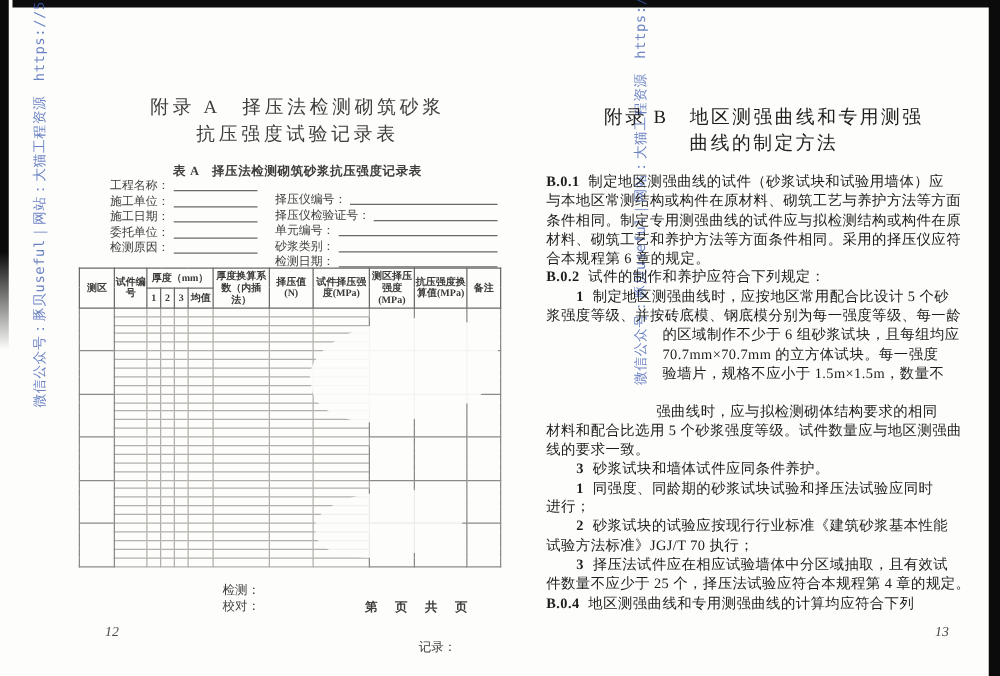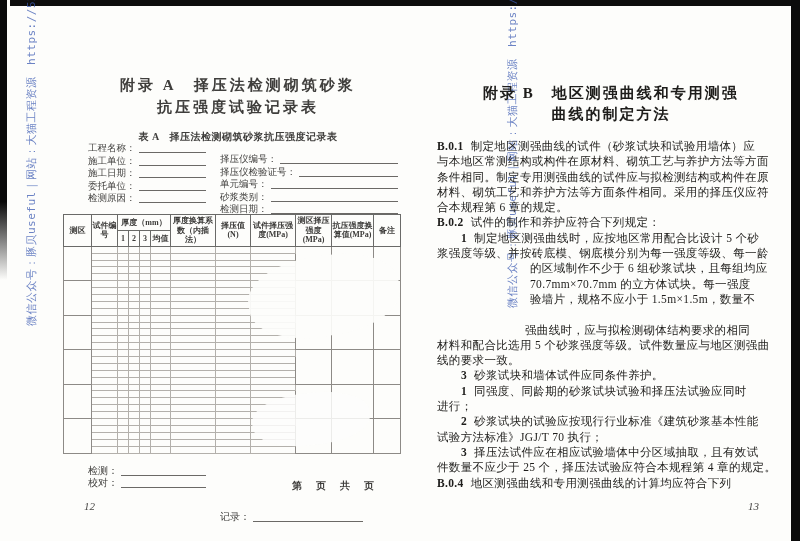--- a/index.html
+++ b/index.html
@@ -24,7 +24,7 @@
   .page{position:absolute;}
   .page-left{left:60px;top:60px;width:356px;height:460px;color:#3f3e3c;}
   .page-right{left:437px;top:60px;width:348px;height:460px;color:#1e1d1b;}
-  .t1,.t2{position:absolute;width:100%;text-align:center;font-weight:bold;font-size:15px;letter-spacing:3px;}
+  .t1,.t2{position:absolute;width:100%;text-align:center;font-weight:normal;font-size:15px;letter-spacing:3px;}
   .page-left .t1{top:16px;} .page-left .t2{top:38px;}
   .page-right .t1{top:24px;letter-spacing:2px;} .page-right .t2{top:45px;letter-spacing:2px;}
   .cap{position:absolute;top:70px;width:100%;text-align:center;font-weight:bold;font-size:10px;letter-spacing:0.5px;}

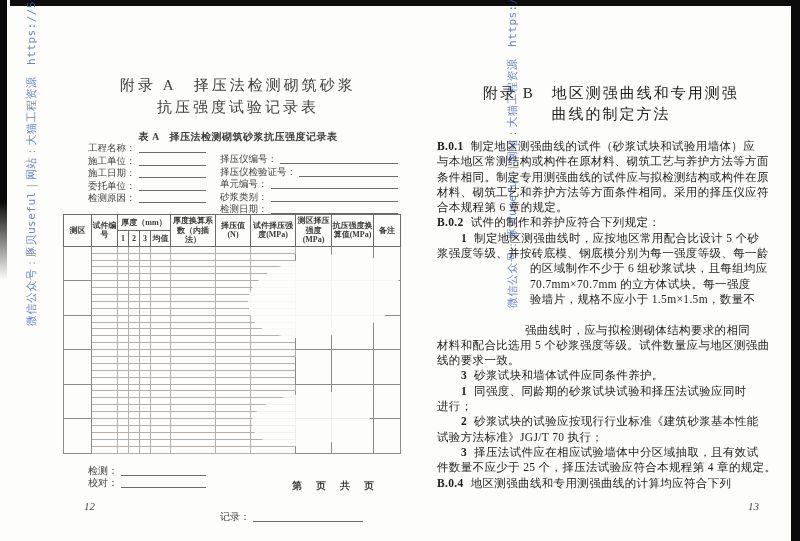--- a/index.html
+++ b/index.html
@@ -37,7 +37,7 @@
   .form-r{left:160px;top:83px;width:180px;margin-top:11px;}
   .foot-l{left:28px;top:405px;width:120px;font-size:10px;}
   .foot-r{left:160px;top:403px;width:145px;font-size:10px;margin-top:48px;}
-  .foot-l .frow,.foot-r .frow{height:12.6px;}
+  .foot-l .frow,.foot-r .frow{height:12.6px;flex-direction:column;}
   .pagenote{position:absolute;left:232px;top:419px;font-size:10px;font-weight:bold;letter-spacing:2px;white-space:nowrap;}
   .pn{position:absolute;font-size:11px;font-style:italic;color:#4a4947;}
   .pn-l{left:24px;top:440px;}

